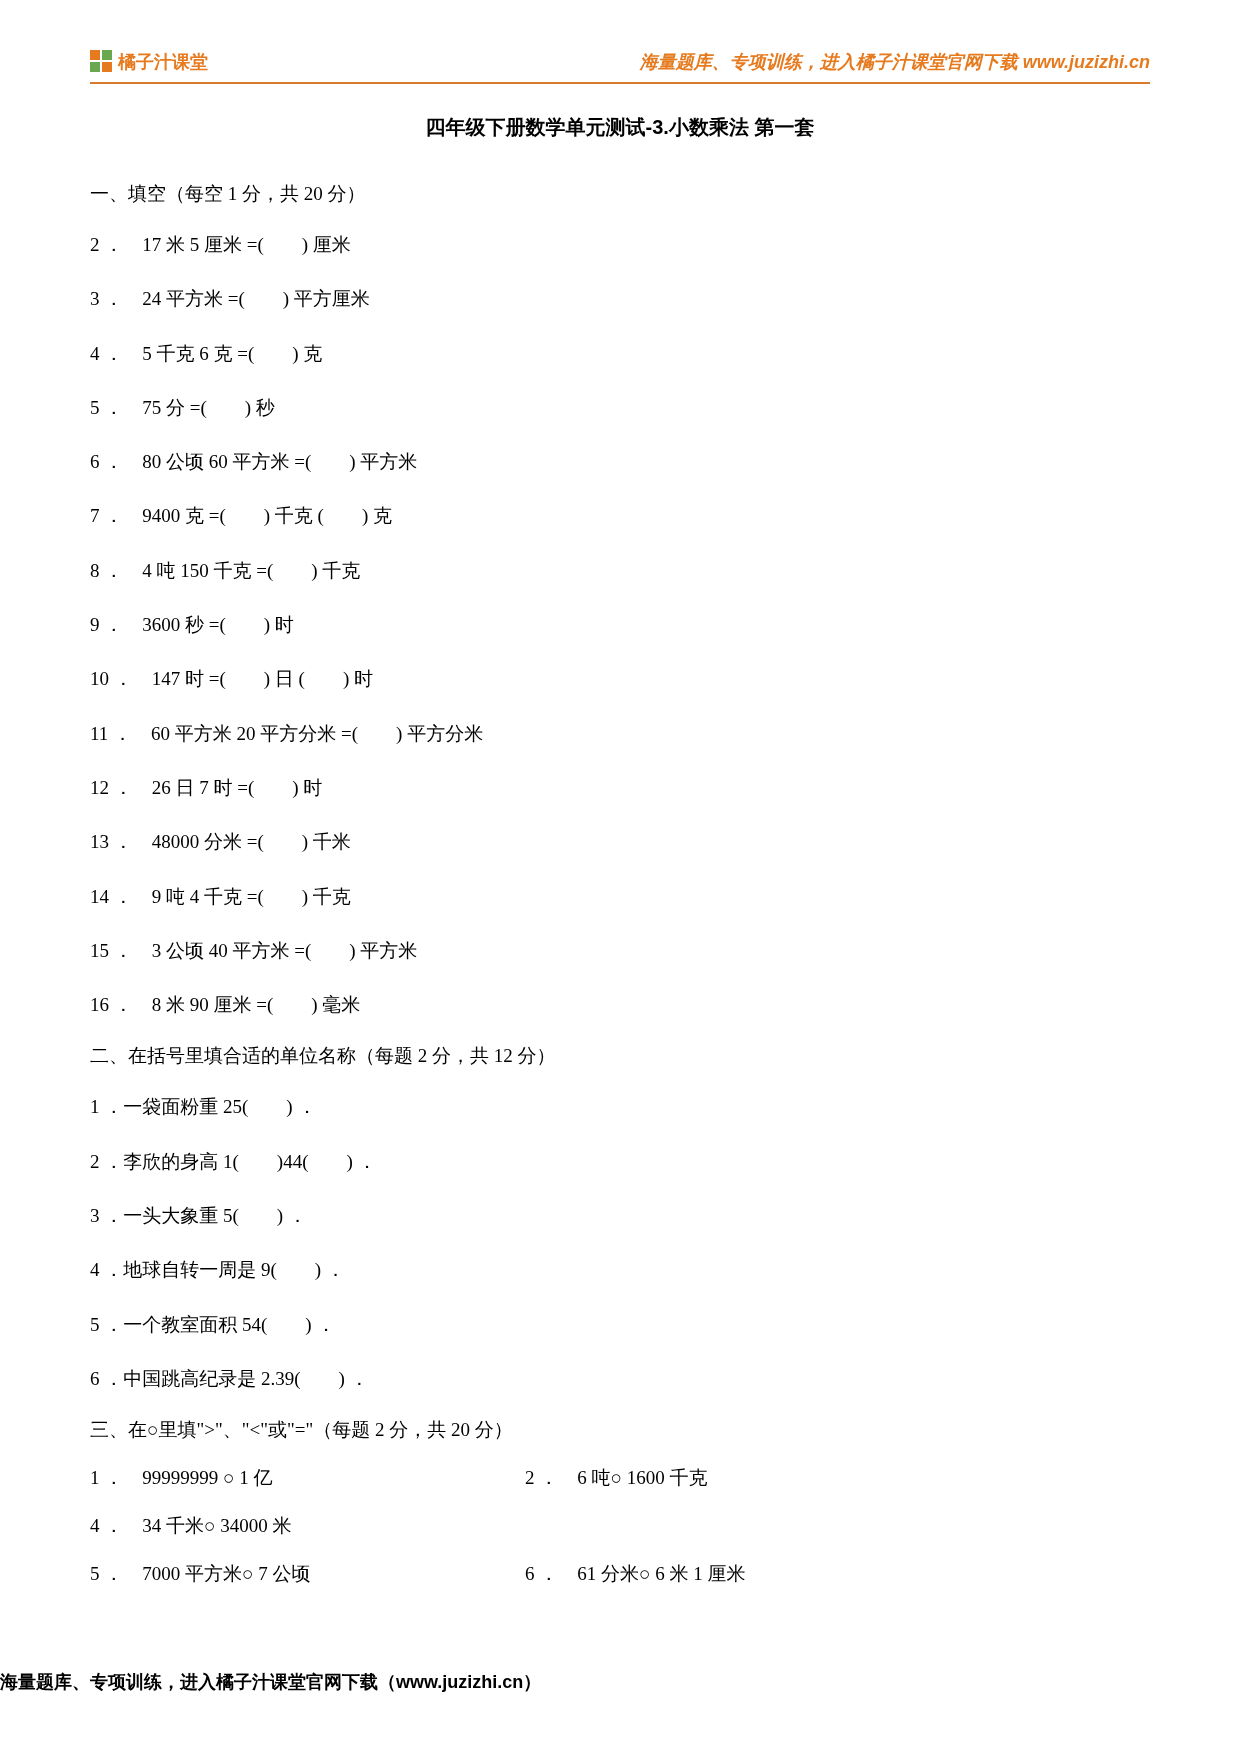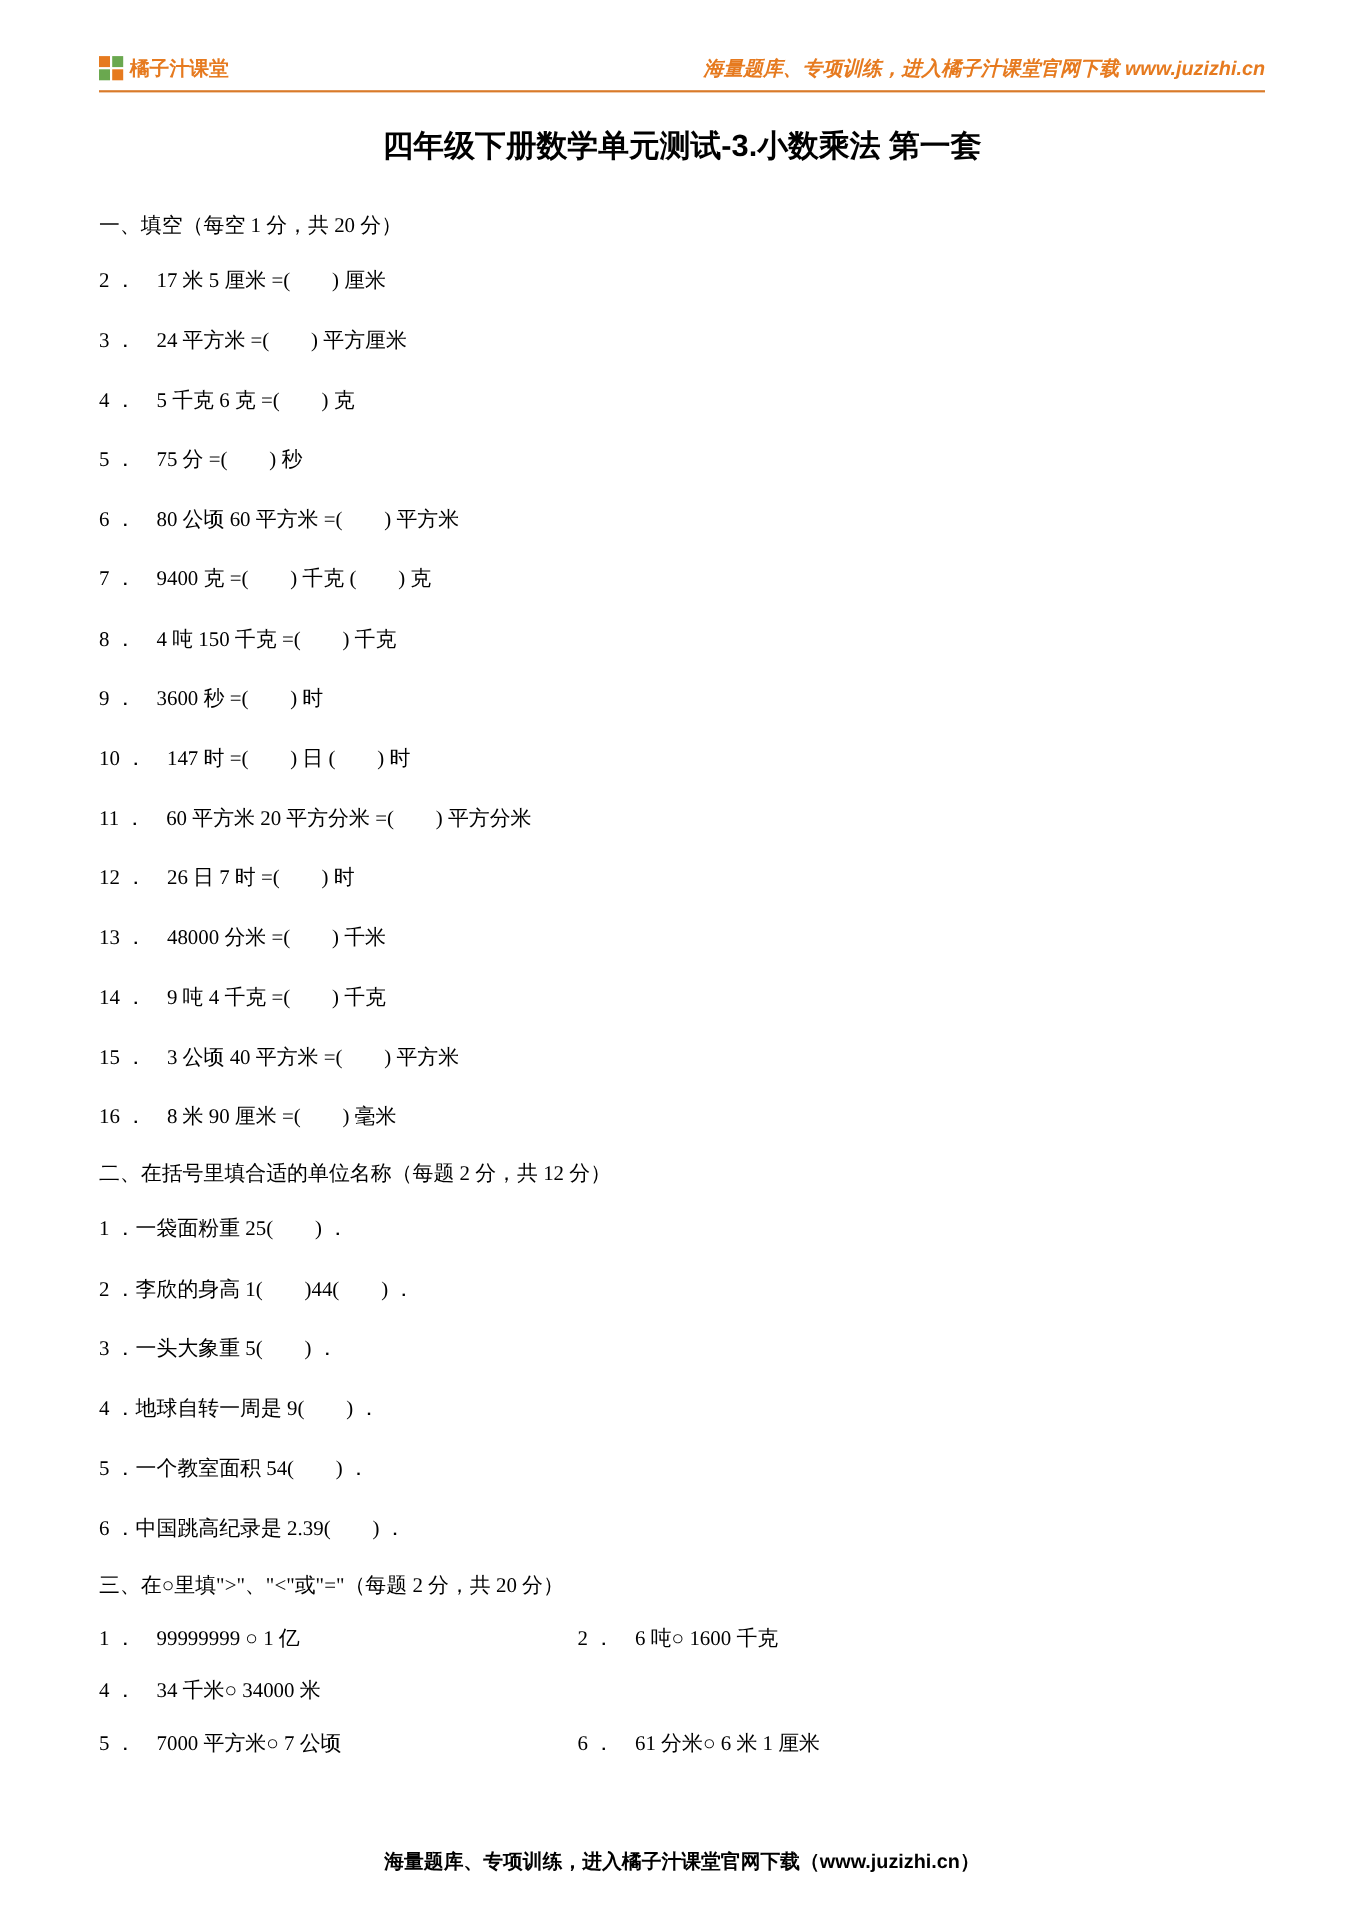--- a/index.html
+++ b/index.html
@@ -27,7 +27,6 @@
     }
     .logo {
       display: flex;
-      align-items: center;
       gap: 6px;
     }
     .logo-square {

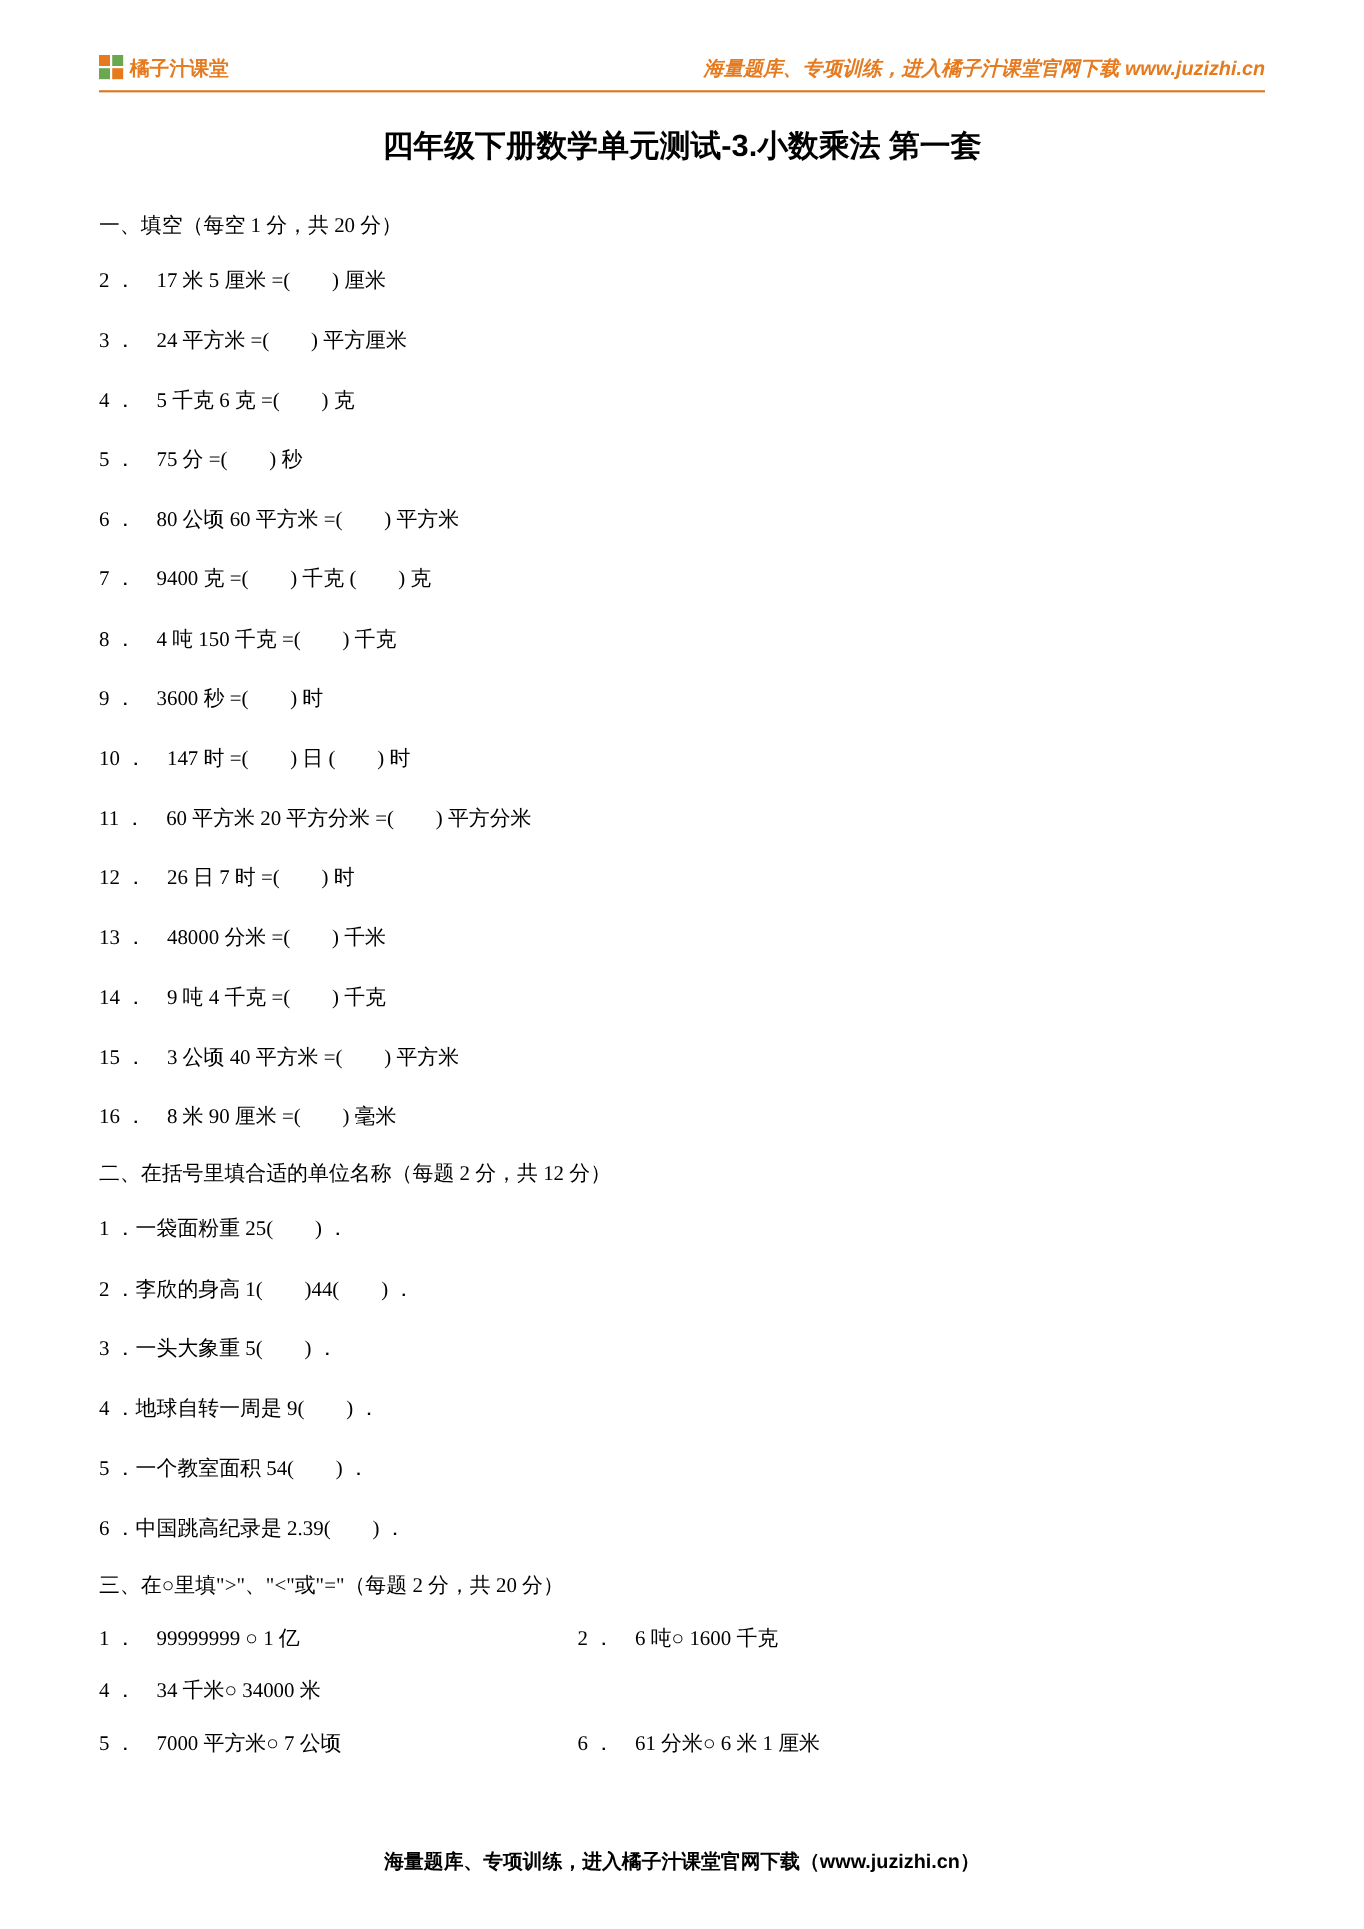--- a/index.html
+++ b/index.html
@@ -56,7 +56,7 @@
     }
     .title {
       text-align: center;
-      font-size: 28px;
+      font-size: 20px;
       font-weight: bold;
       font-family: "SimHei", "Microsoft YaHei", sans-serif;
       margin-bottom: 40px;

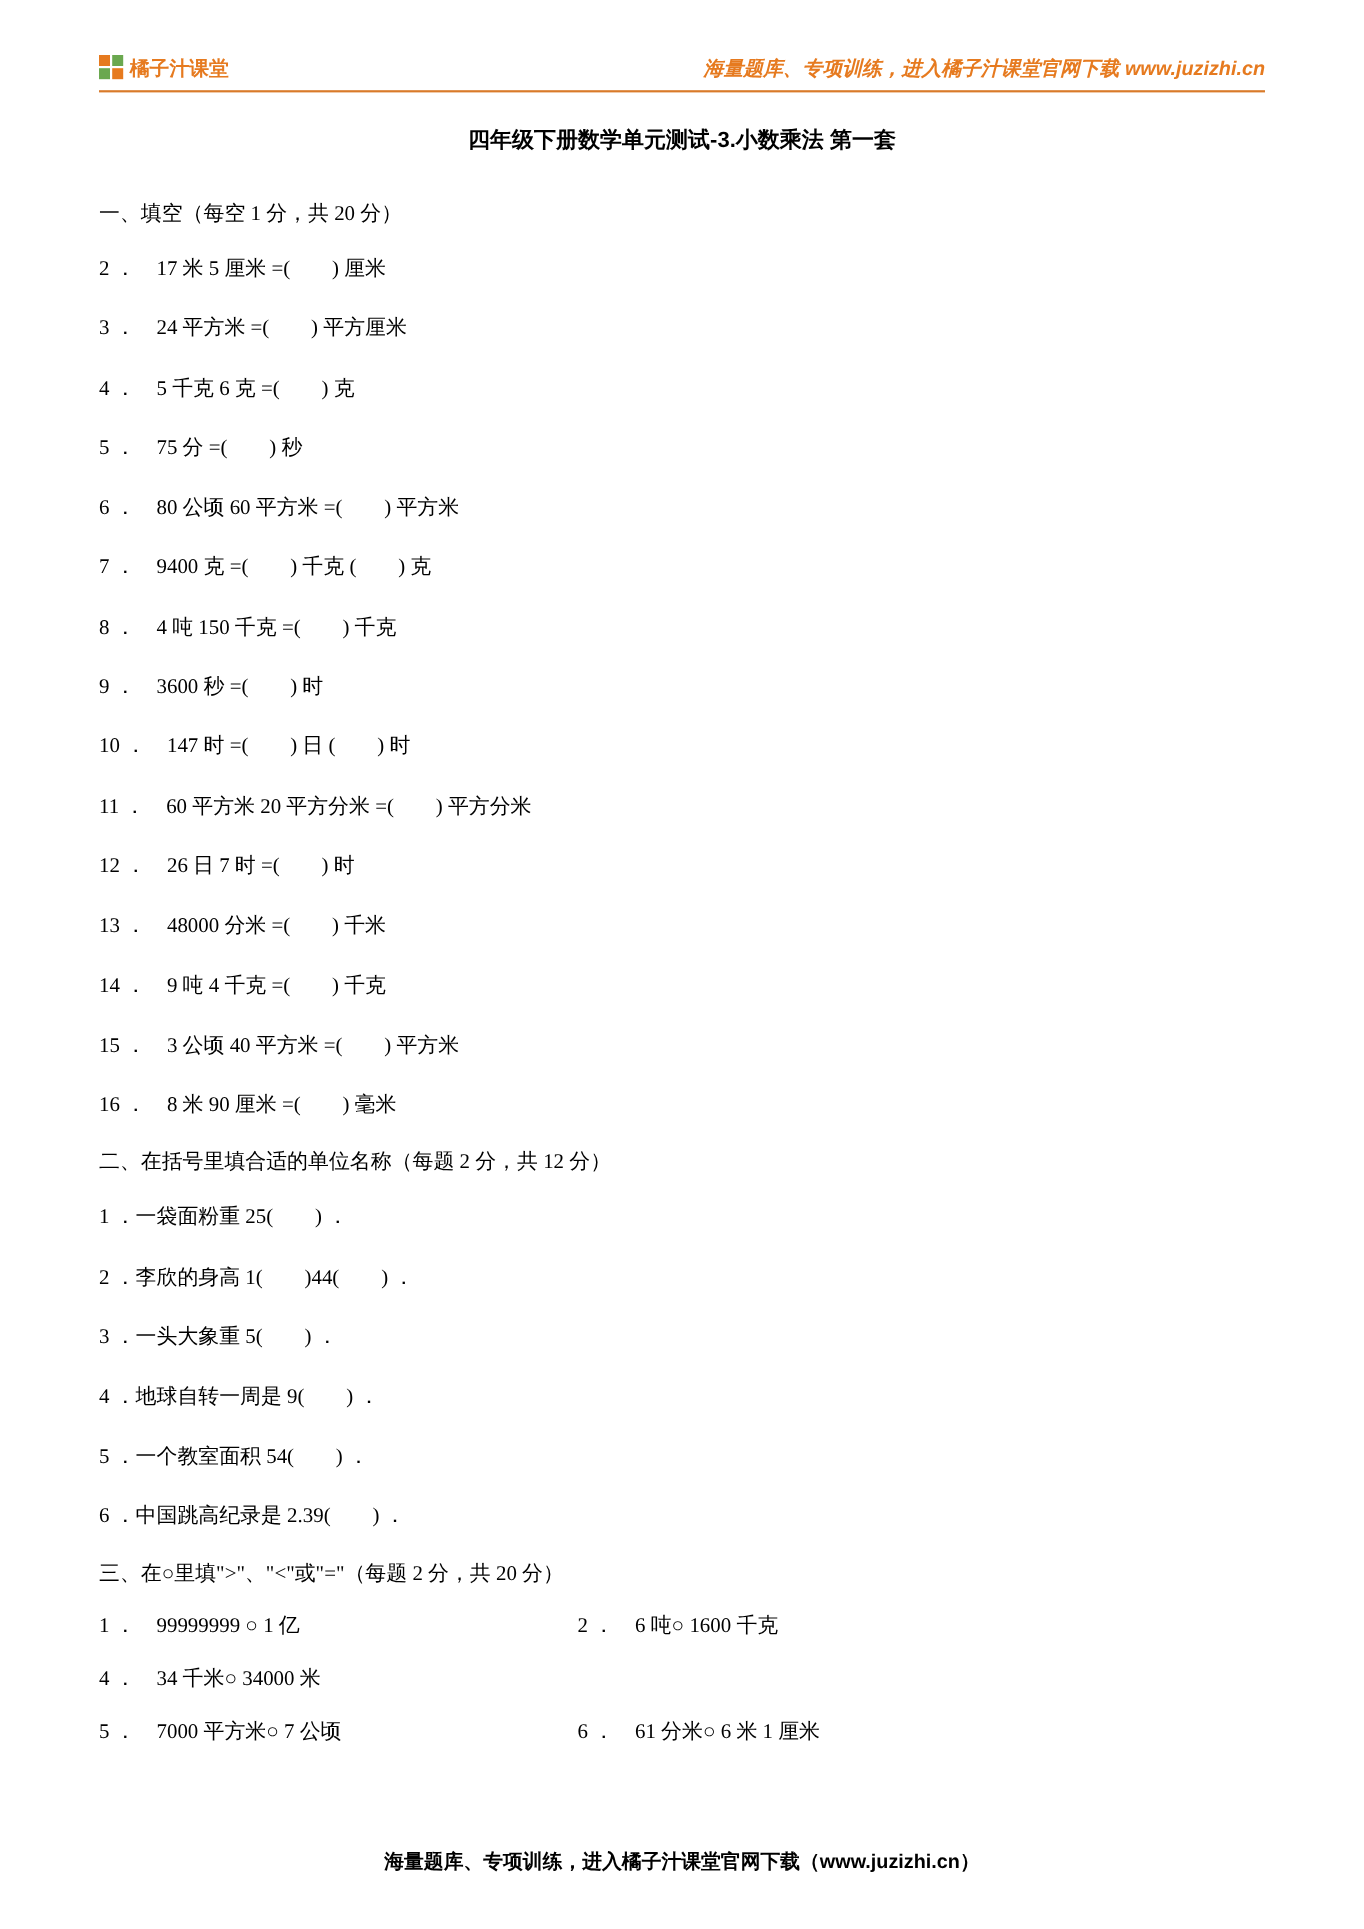--- a/index.html
+++ b/index.html
@@ -82,10 +82,10 @@
     }
     .footer {
       position: absolute;
-      bottom: 50px;
+      bottom: 60px;
       left: 0;
       right: 0;
-      text-align: center;
+      text-align: left;
       font-size: 18px;
       font-weight: bold;
       font-family: "SimHei", "Microsoft YaHei", sans-serif;

